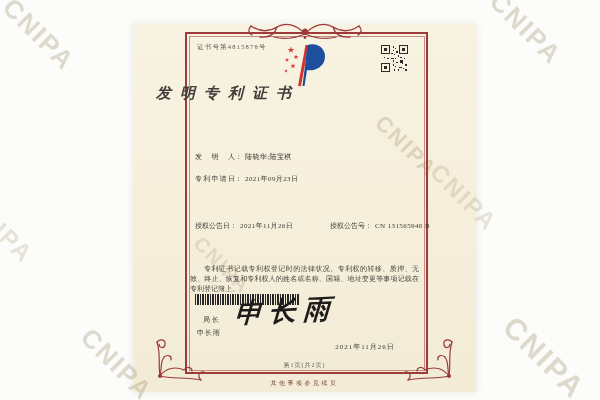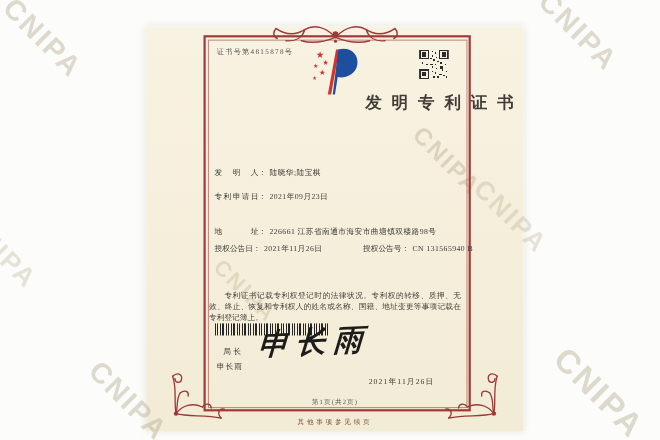--- a/index.html
+++ b/index.html
@@ -21,8 +21,8 @@
   .certno{left:64px;top:19px;font-size:6.5px;letter-spacing:1.2px;color:#56524b;}
   .logo{left:146px;top:18px;width:48px;height:46px;}
   .qr{left:248px;top:21px;width:27px;height:27px;}
-  .title{left:0;right:0;top:60px;text-align:right;font-size:15px;font-weight:bold;
-         letter-spacing:9px;padding-left:23px;color:#403c37;}
+  .title{left:0;right:0;top:60px;text-align:left;font-size:15px;font-weight:bold;
+         letter-spacing:9px;padding-left:23px;color:#403c37;font-style:italic;}
   .frow{left:62px;width:235px;font-size:7px;color:#3c3a35;white-space:nowrap;}
   .fl{display:inline-block;width:40px;text-align:justify;text-align-last:justify;}
   .fl5{width:35px;}

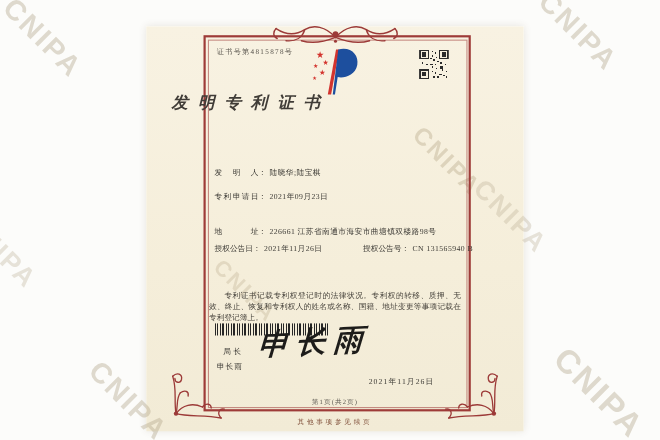--- a/index.html
+++ b/index.html
@@ -170,9 +170,6 @@
     <div class="frow" style="top:150px">
       <span class="fl">专利申请日</span><span class="fc">：</span><span class="fv">2021年09月23日</span>
     </div>
-    <div class="frow" style="top:182px">
-      <span class="fl">地址</span><span class="fc">：</span><span class="fv">226661 江苏省南通市海安市曲塘镇双楼路98号</span>
-    </div>
     <div class="frow" style="top:197px">
       <span class="fl fl5">授权公告日</span><span class="fc">：</span><span class="fv">2021年11月26日</span>
       <span class="pair2"><span class="fl fl5">授权公告号</span><span class="fc">：</span><span class="fv">CN 131565940 B</span></span>

